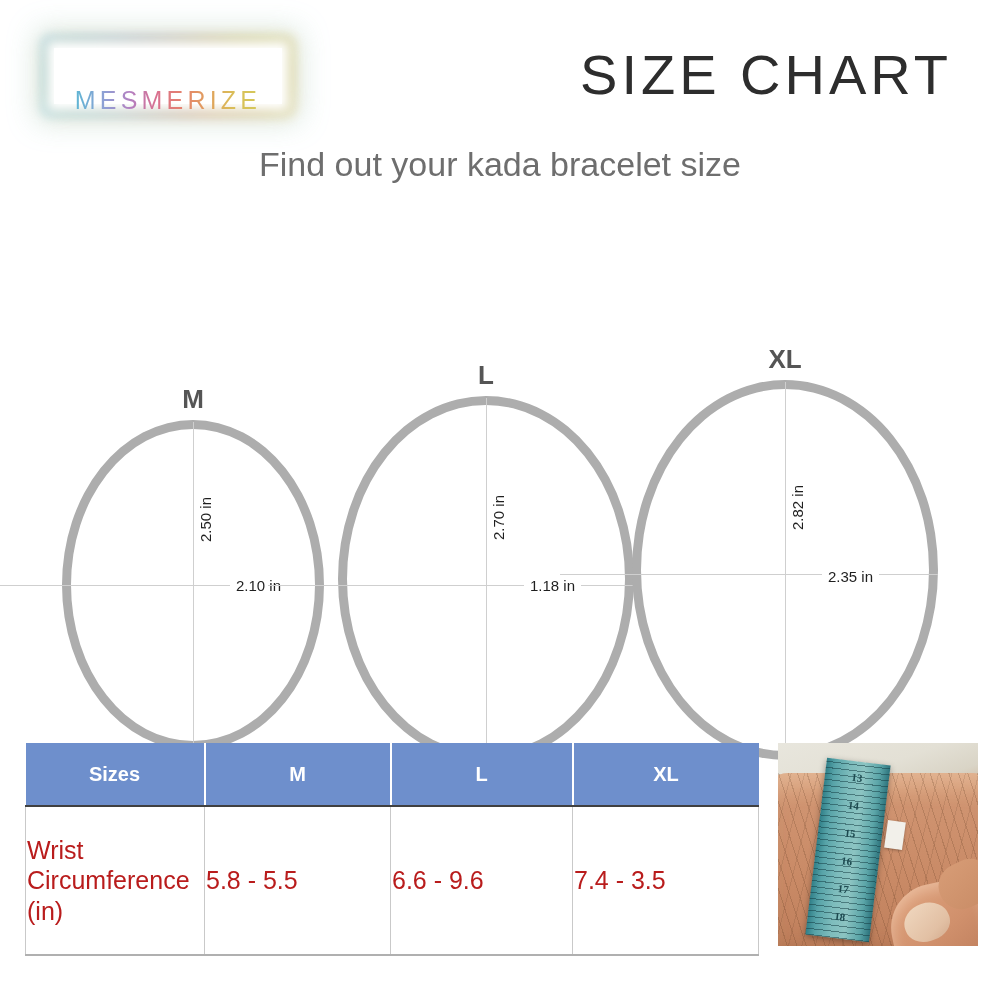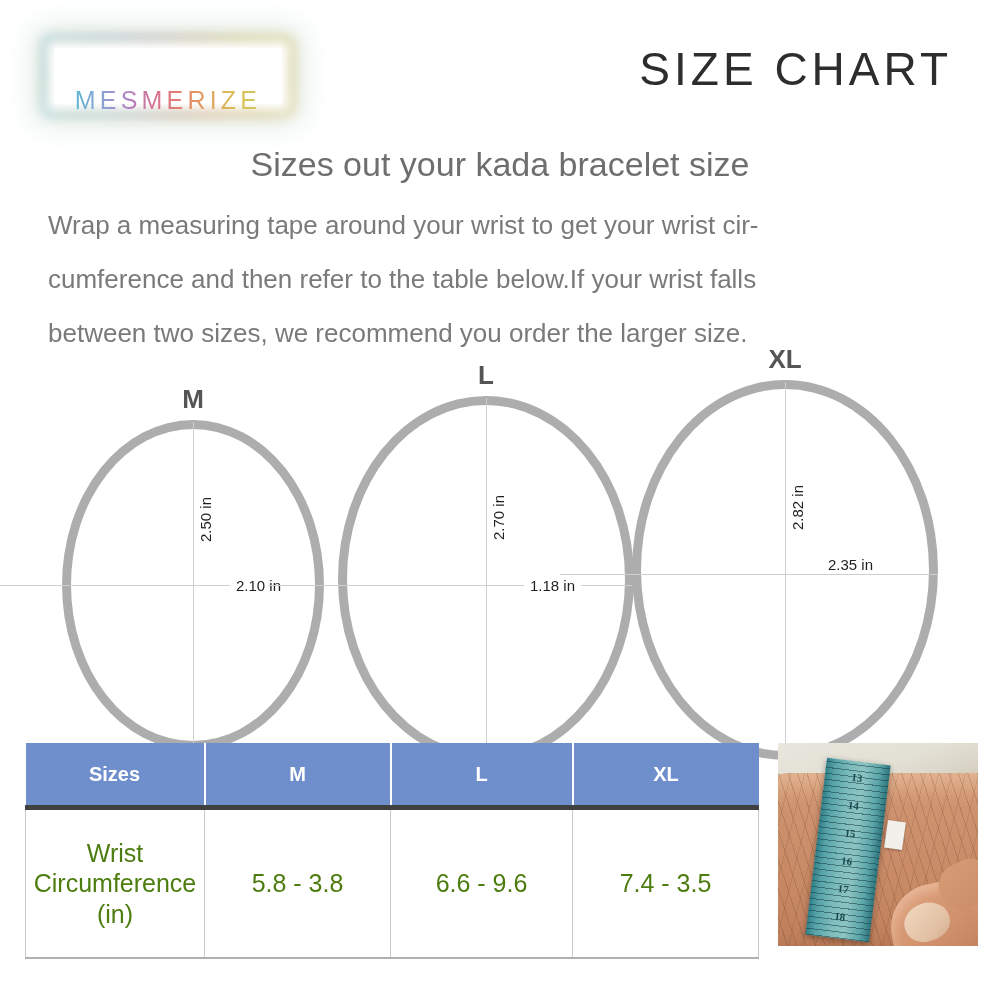--- a/index.html
+++ b/index.html
@@ -75,7 +75,7 @@
     position: absolute;
     right: 48px;
     top: 42px;
-    font-size: 46px;
+    font-size: 56px;
     font-weight: 300;
     letter-spacing: 4px;
     color: #2d2d2d;

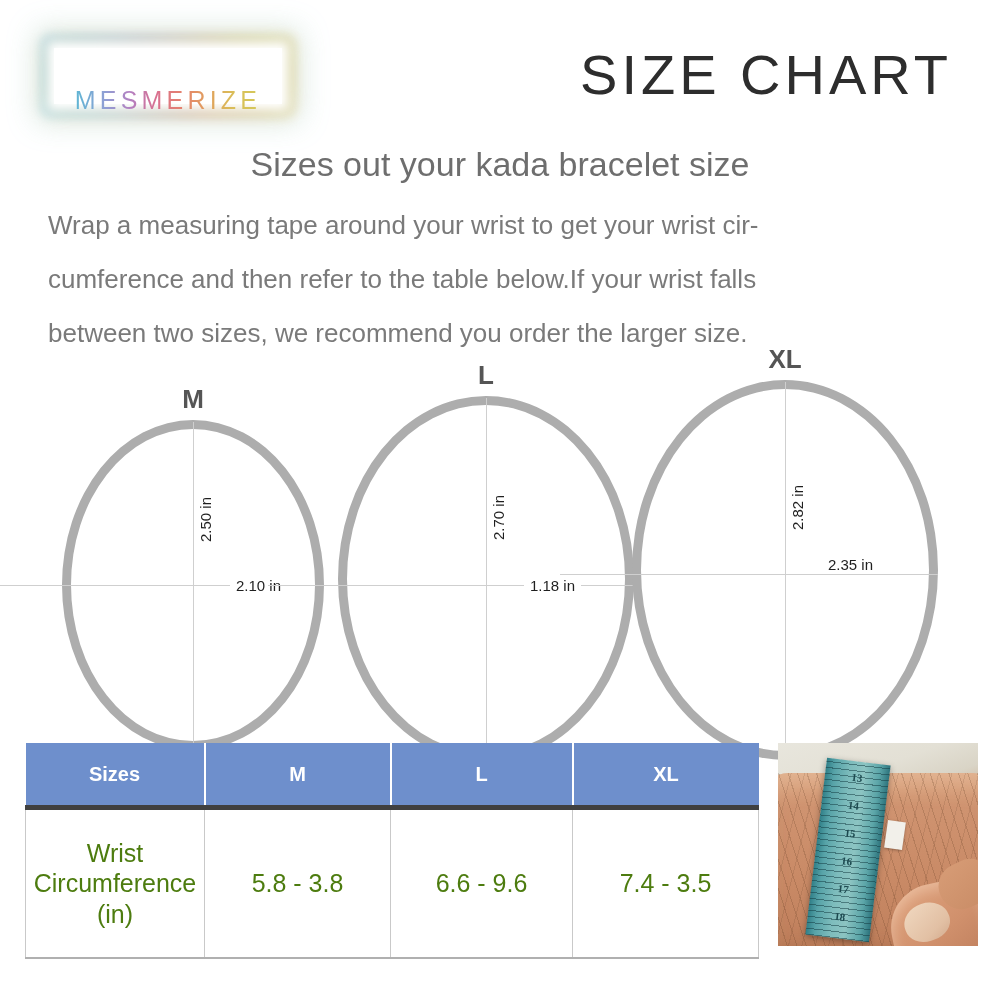--- a/index.html
+++ b/index.html
@@ -297,7 +297,7 @@
 
   <div id="size-chart-title">SIZE CHART</div>
 
-  <div id="headline">Sizes out your kada bracelet size</div>
+  <div id="headline">Find out your kada bracelet size</div>
 
   <div id="intro-paragraph">
     <span class="intro-line">Wrap a measuring tape around your wrist to get your wrist cir-</span>

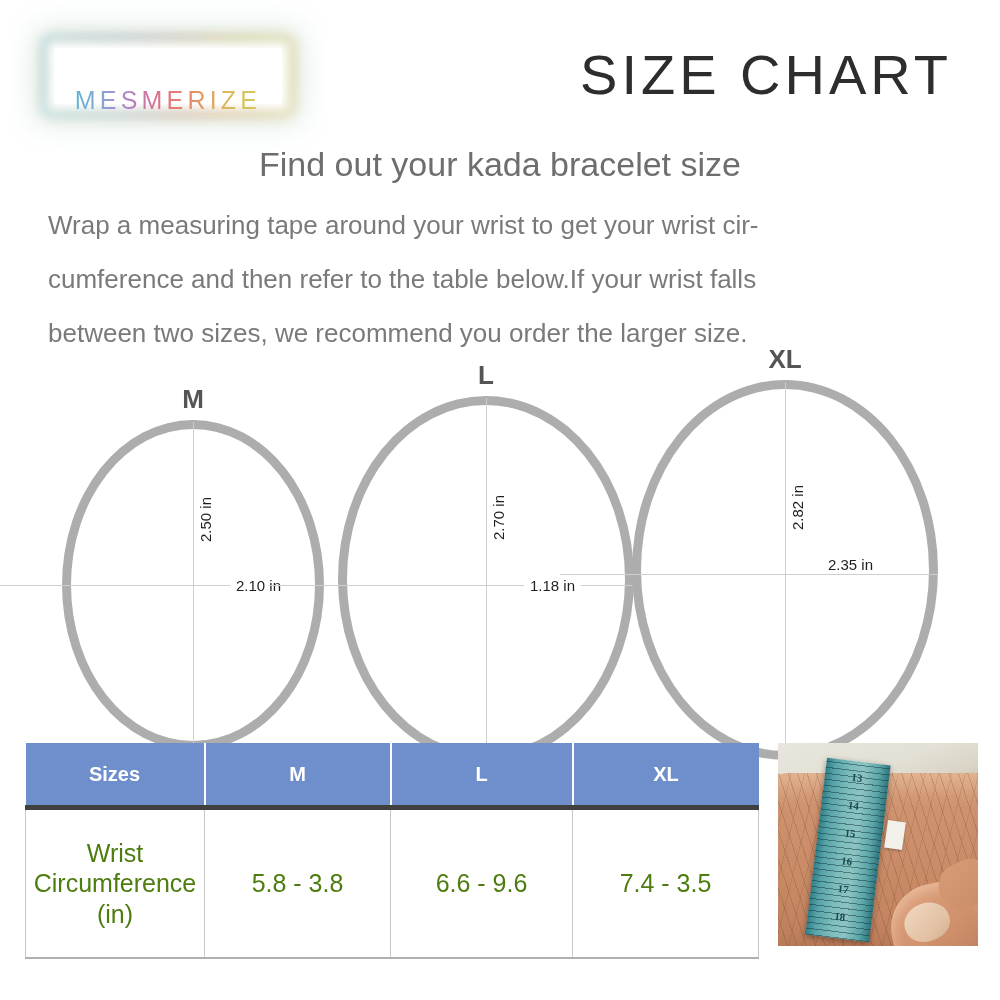--- a/index.html
+++ b/index.html
@@ -299,11 +299,6 @@
 
   <div id="headline">Find out your kada bracelet size</div>
 
-  <div id="intro-paragraph">
-    <span class="intro-line">Wrap a measuring tape around your wrist to get your wrist cir-</span>
-    <span class="intro-line">cumference and then refer to the table below.If your wrist falls</span>
-    <span class="intro-line">between two sizes, we recommend you order the larger size.</span>
-  </div>
 
   <div id="ovals-area">
 

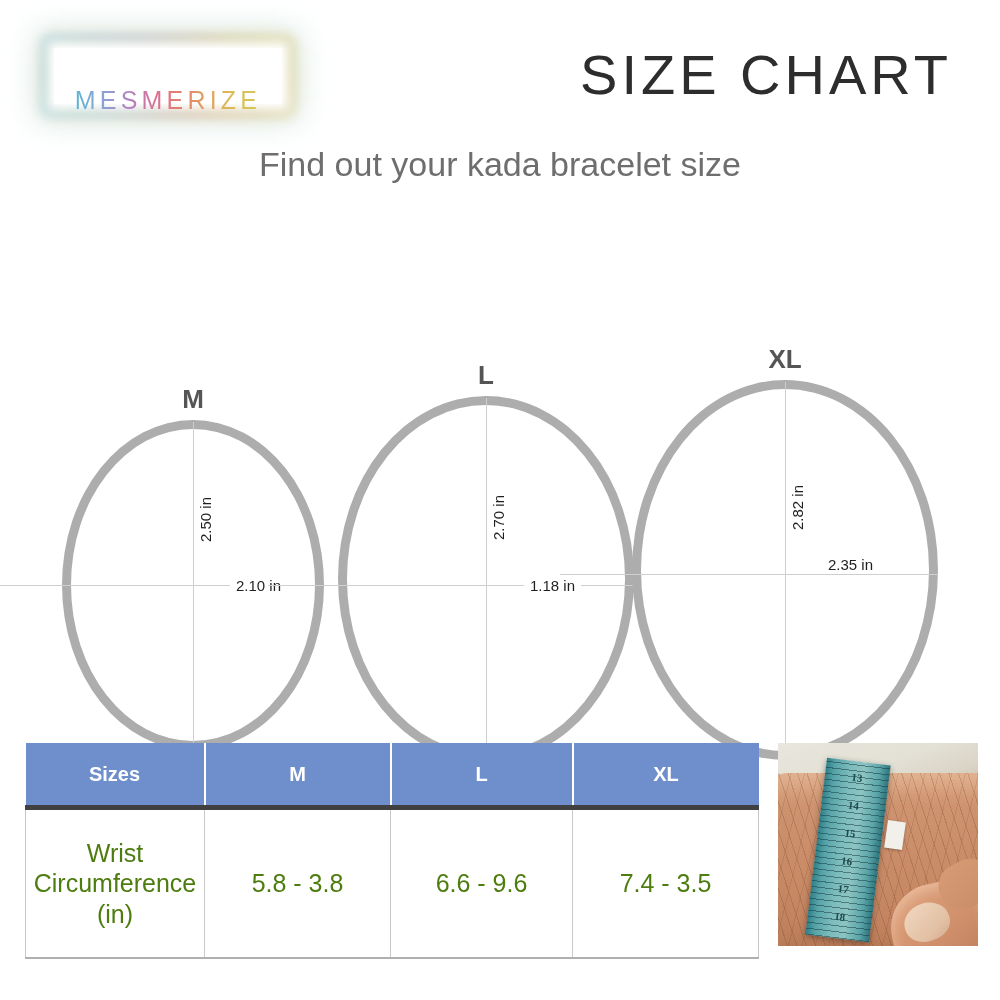--- a/index.html
+++ b/index.html
@@ -326,7 +326,7 @@
       <div class="axis-v" style="left:153px; top:30px; height:376px;"></div>
       <div class="axis-h" style="left:-72px; top:222px; width:378px;"></div>
       <div class="dim-v" style="left:157px; top:178px;">2.82 in</div>
-      <div class="dim-h" style="left:190px; top:204px;">2.35 in</div>
+      <div class="dim-h" style="left:190px; top:216px;">2.35 in</div>
     </div>
 
   </div>

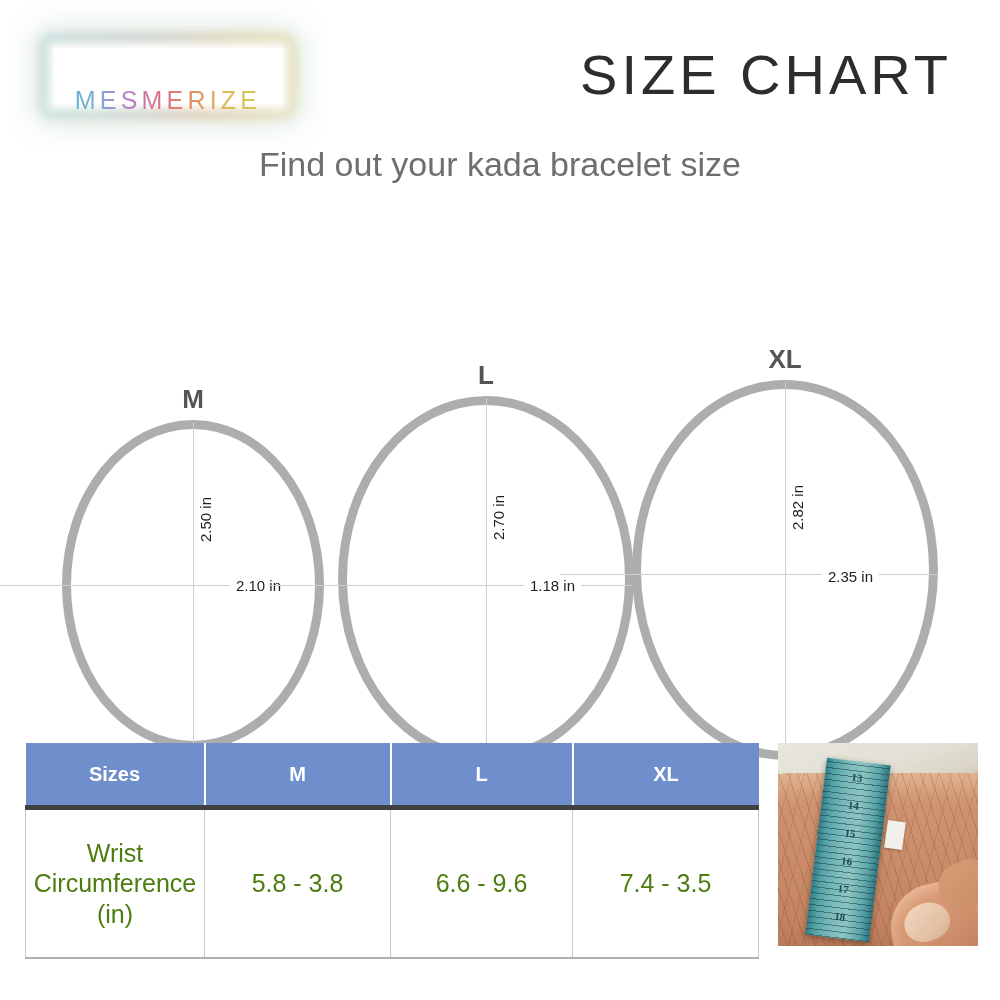--- a/index.html
+++ b/index.html
@@ -174,7 +174,7 @@
     font-weight: 700;
     height: 60px;
     border-right: 2px solid #ffffff;
-    border-bottom: 5px solid #404040;
+    border-bottom: 2px solid #404040;
     text-align: center;
   }
   #size-table th:last-child { border-right: none; }

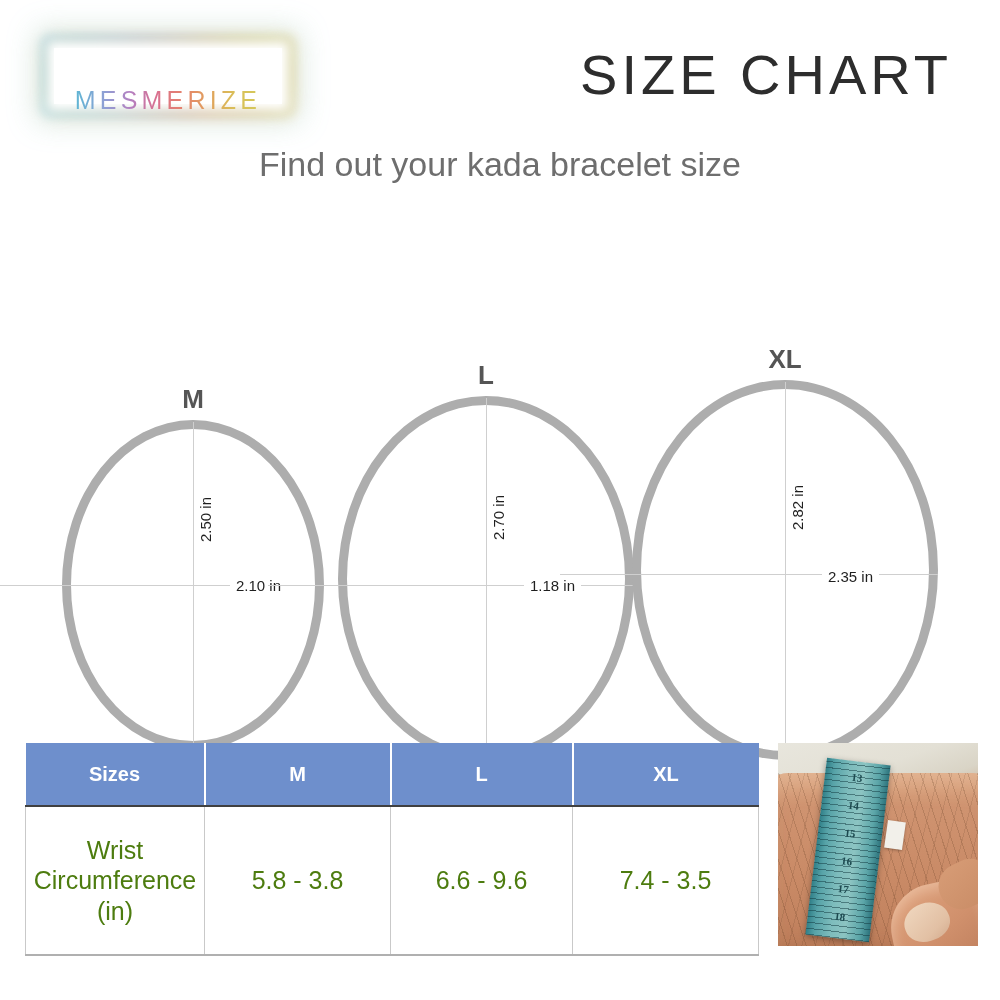--- a/index.html
+++ b/index.html
@@ -181,8 +181,7 @@
   #size-table td {
     height: 145px;
     font-size: 25px;
-    color: #4d7c0f;
-    text-align: center;
+    color: #b91c1c;
     vertical-align: middle;
     border-right: 1px solid #c9c9c9;
     border-bottom: 2px solid #b0b0b0;

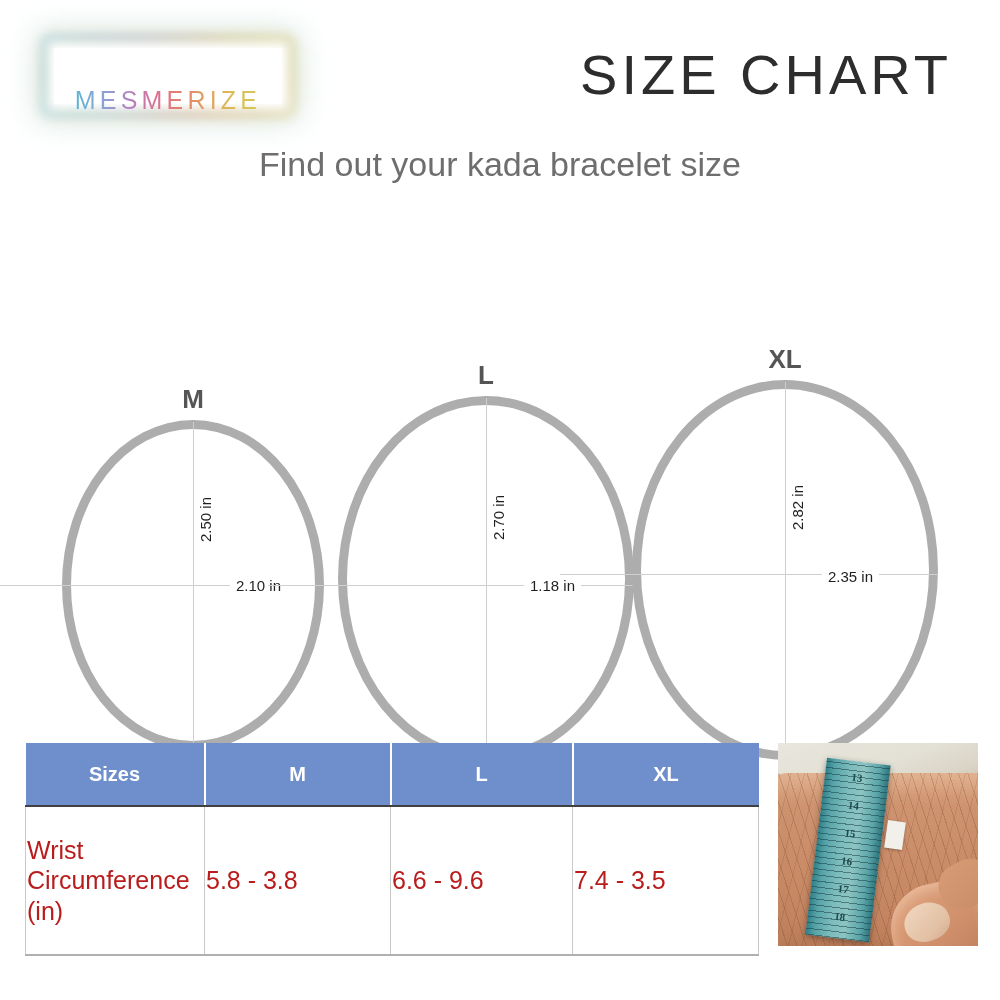--- a/index.html
+++ b/index.html
@@ -350,7 +350,7 @@
         <td class="row-header-cell">Wrist
 Circumference
 (in)</td>
-        <td>5.8 - 3.8</td>
+        <td>5.8 - 5.5</td>
         <td>6.6 - 9.6</td>
         <td>7.4 - 3.5</td>
       </tr>

